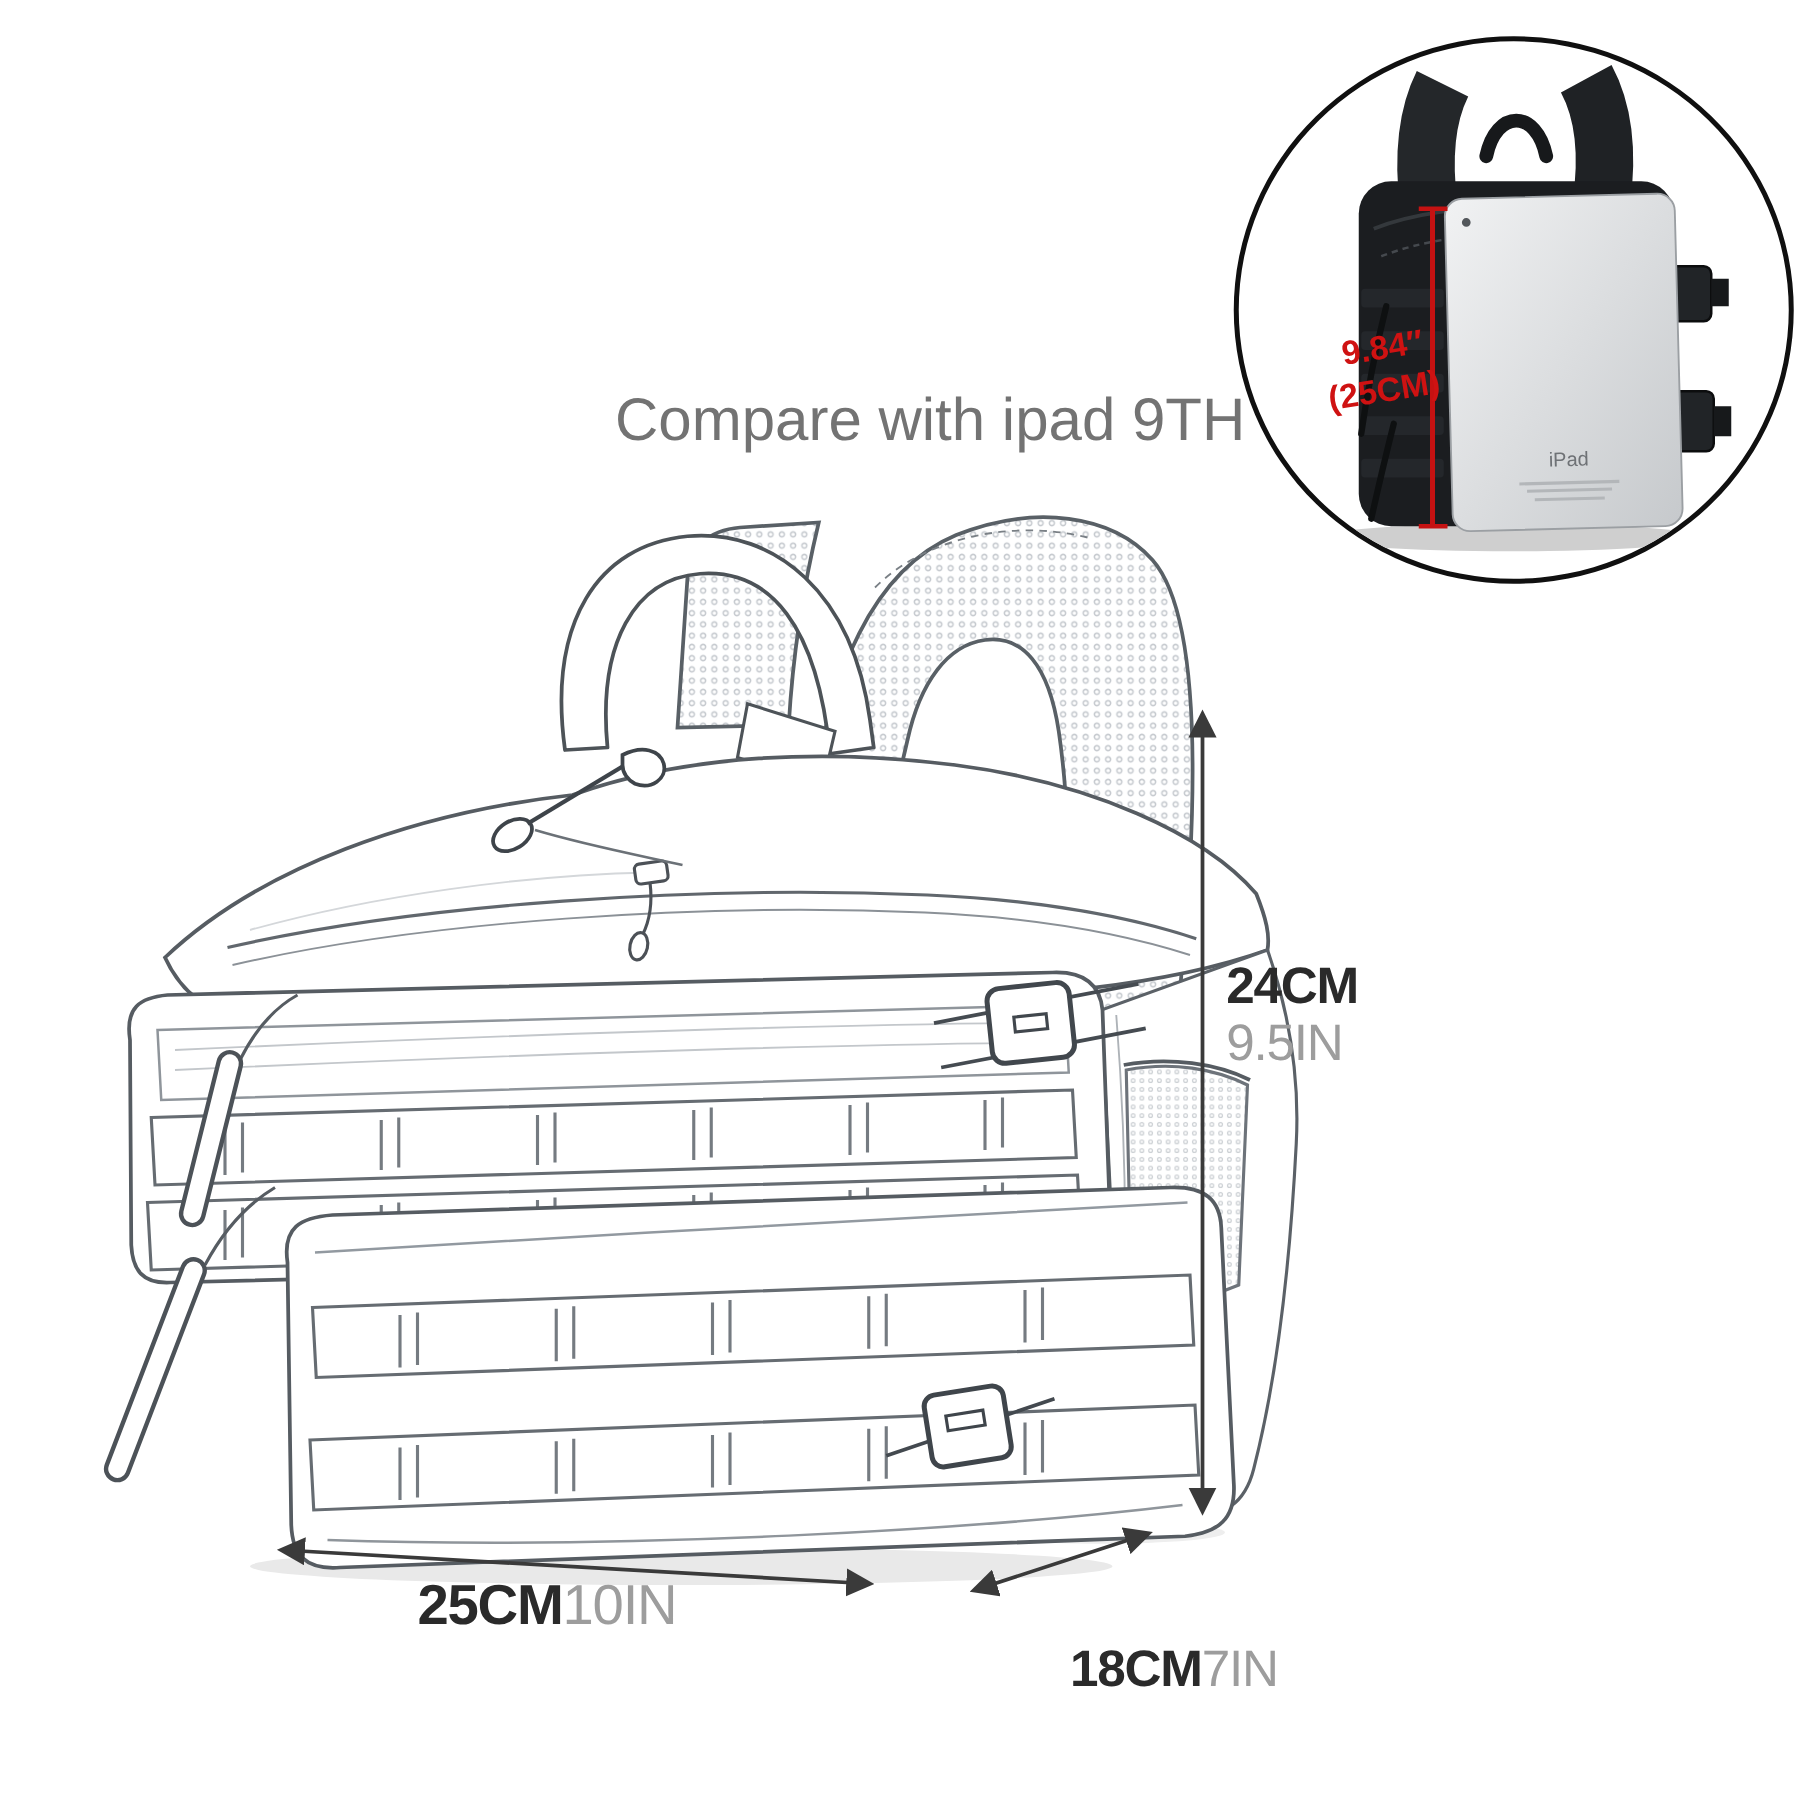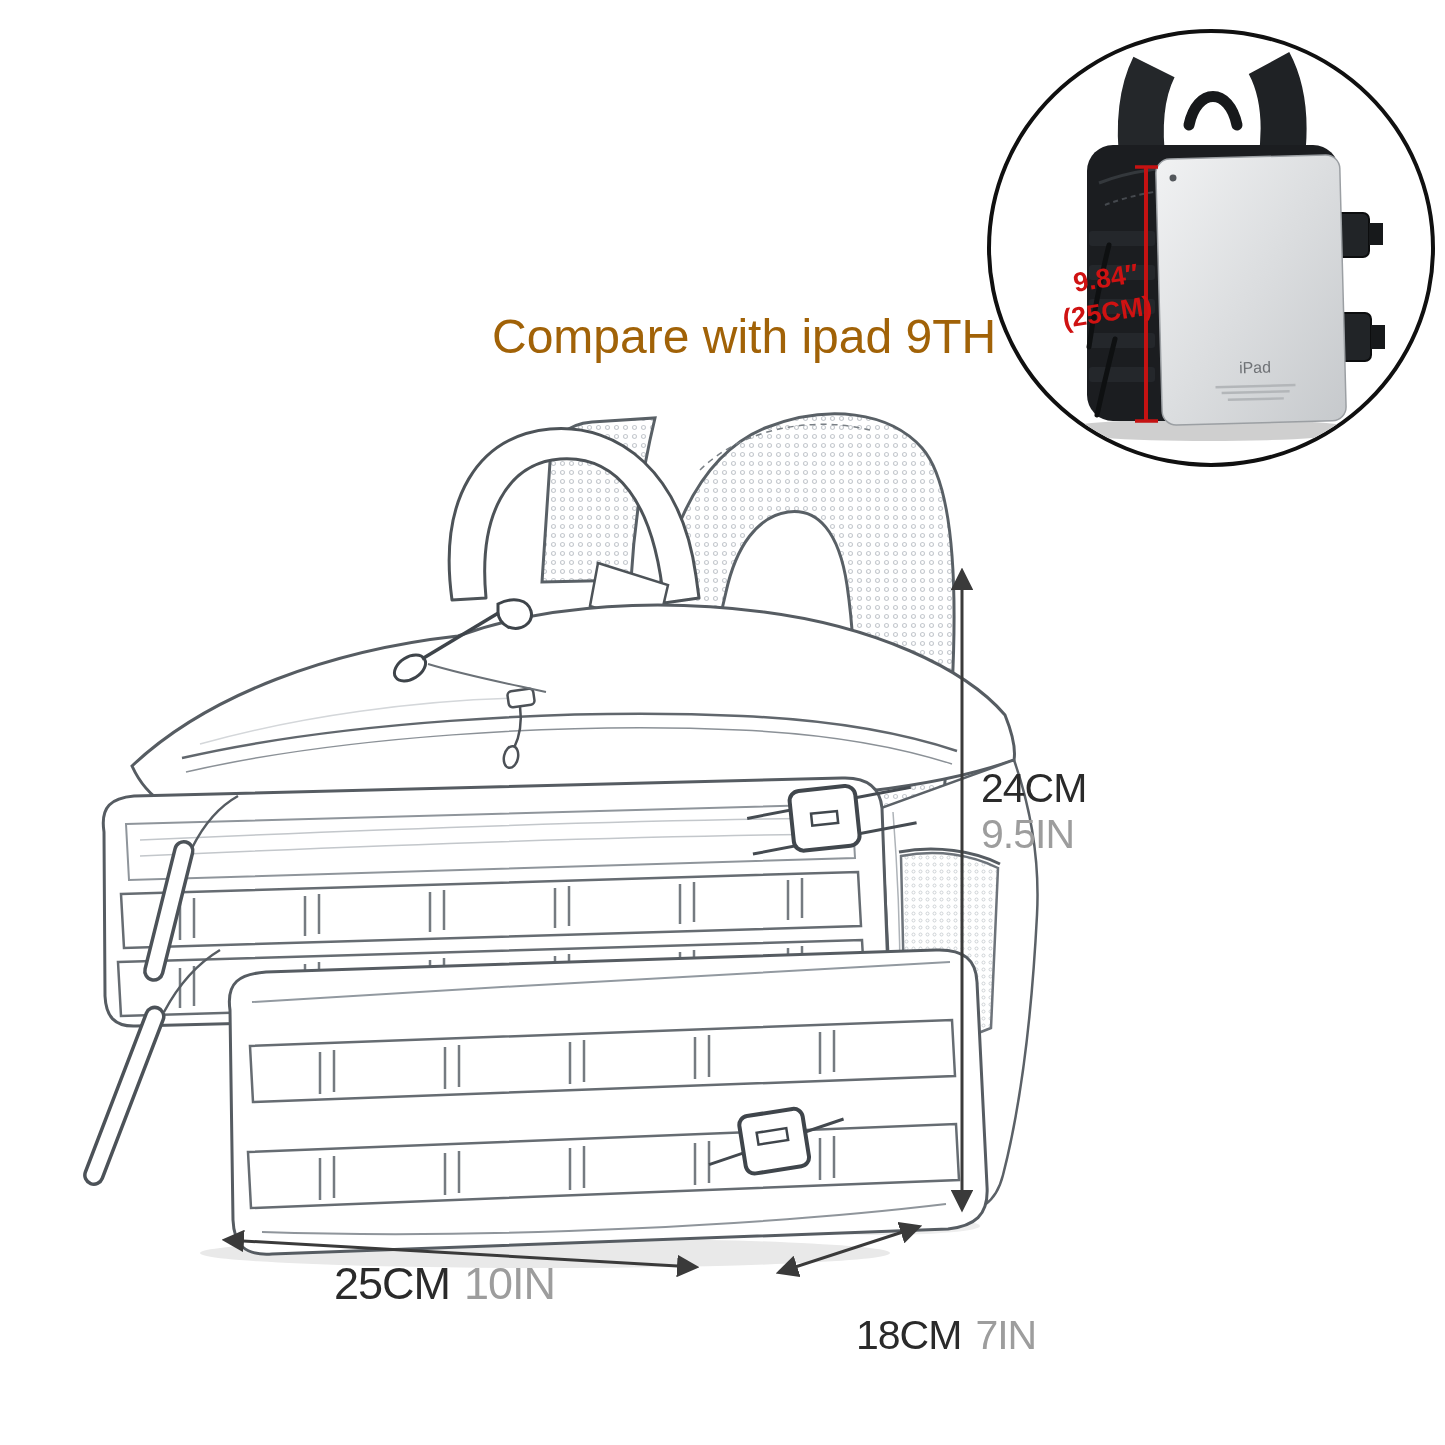--- a/index.html
+++ b/index.html
@@ -6,7 +6,7 @@
   .stage{position:relative;width:1445px;height:1445px;background:#ffffff;overflow:hidden;
          font-family:"Liberation Sans",sans-serif;}
   .title{position:absolute;left:492px;top:309px;font-size:48px;font-weight:400;
-         color:#a16207;white-space:nowrap;letter-spacing:0px;}
+         color:#737373;white-space:nowrap;letter-spacing:0px;}
   #sketch-svg{position:absolute;left:0;top:0;width:1445px;height:1445px;}
   .dim-label{position:absolute;white-space:nowrap;letter-spacing:-1px;}
   .cm{font-weight:400;color:#2a2a2a;text-align:right;}

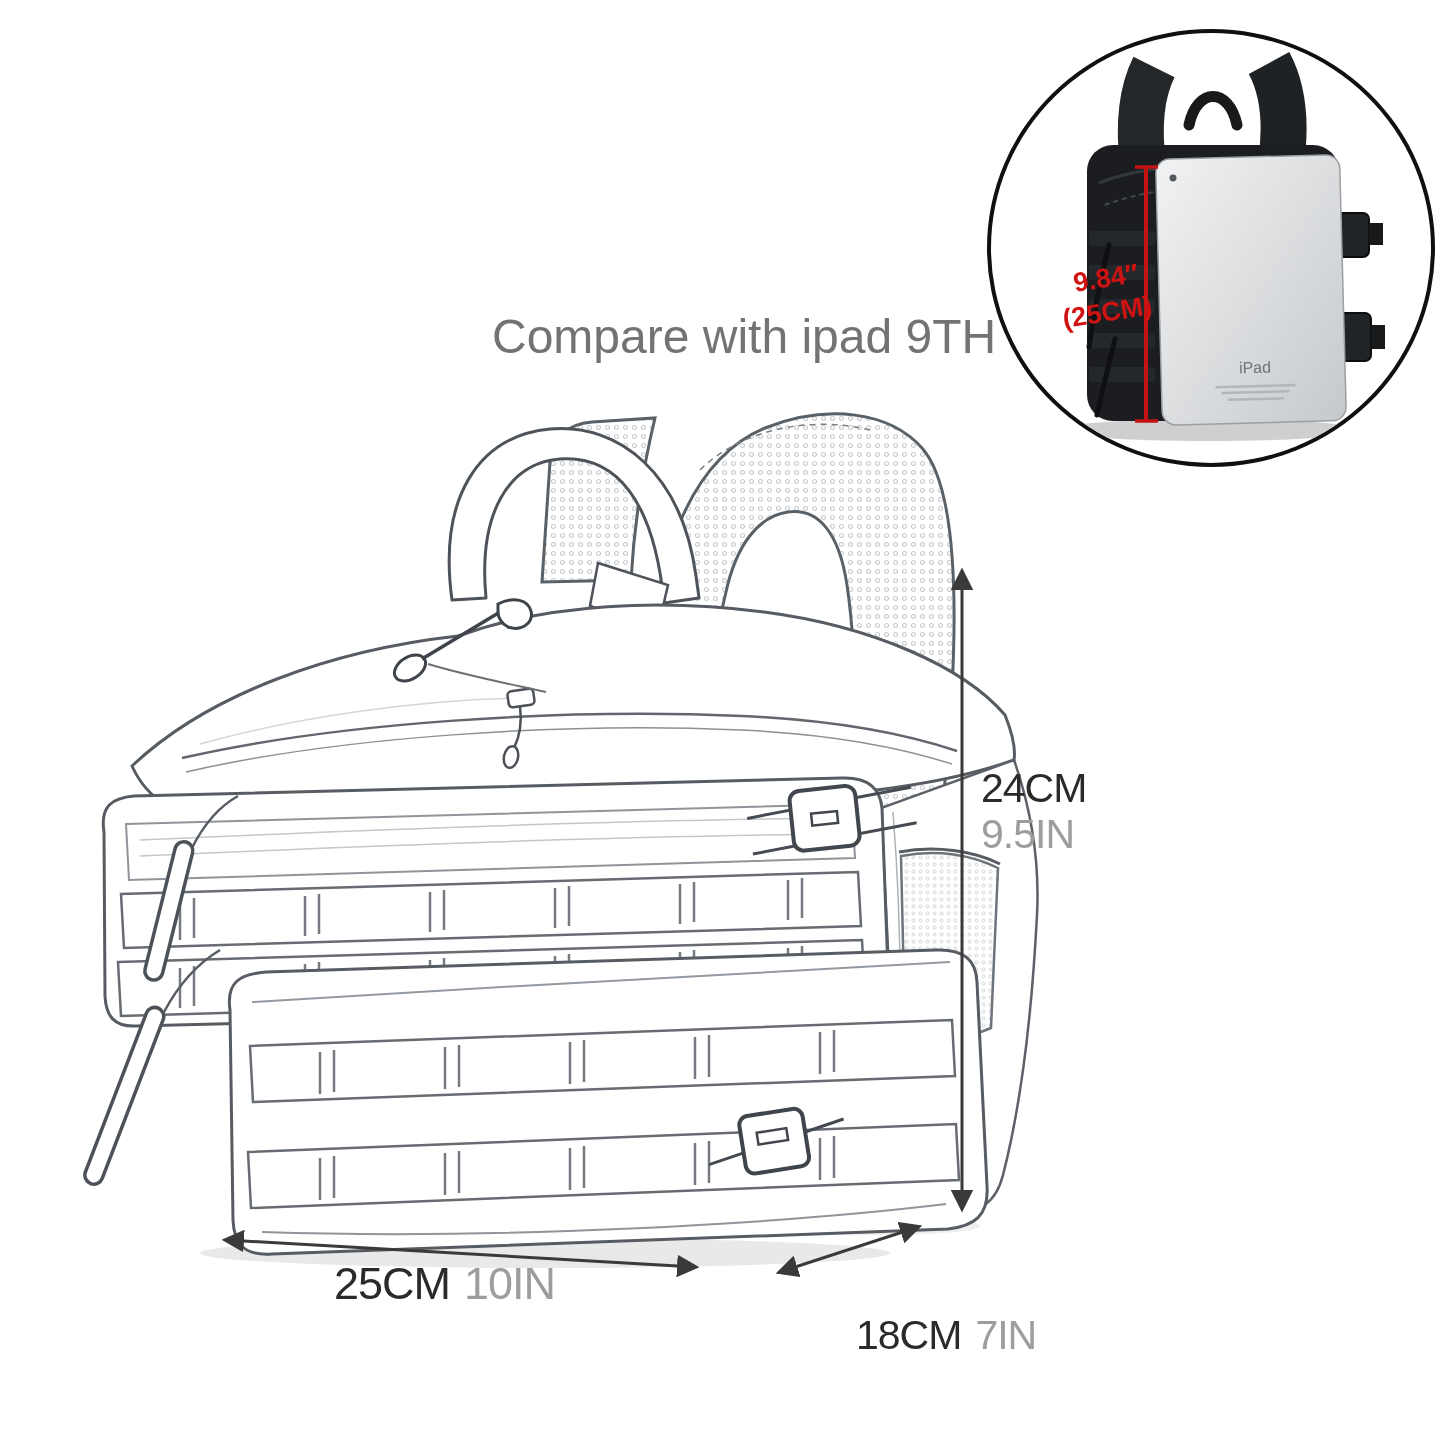--- a/index.html
+++ b/index.html
@@ -9,7 +9,7 @@
          color:#737373;white-space:nowrap;letter-spacing:0px;}
   #sketch-svg{position:absolute;left:0;top:0;width:1445px;height:1445px;}
   .dim-label{position:absolute;white-space:nowrap;letter-spacing:-1px;}
-  .cm{font-weight:400;color:#2a2a2a;text-align:right;}
+  .cm{font-weight:700;color:#2a2a2a;text-align:right;}
   .in{font-weight:400;color:#9d9d9d;margin-left:14px;}
   #height-label{left:981px;top:766px;font-size:41px;}
   #height-label .row{display:block;line-height:1.12;}

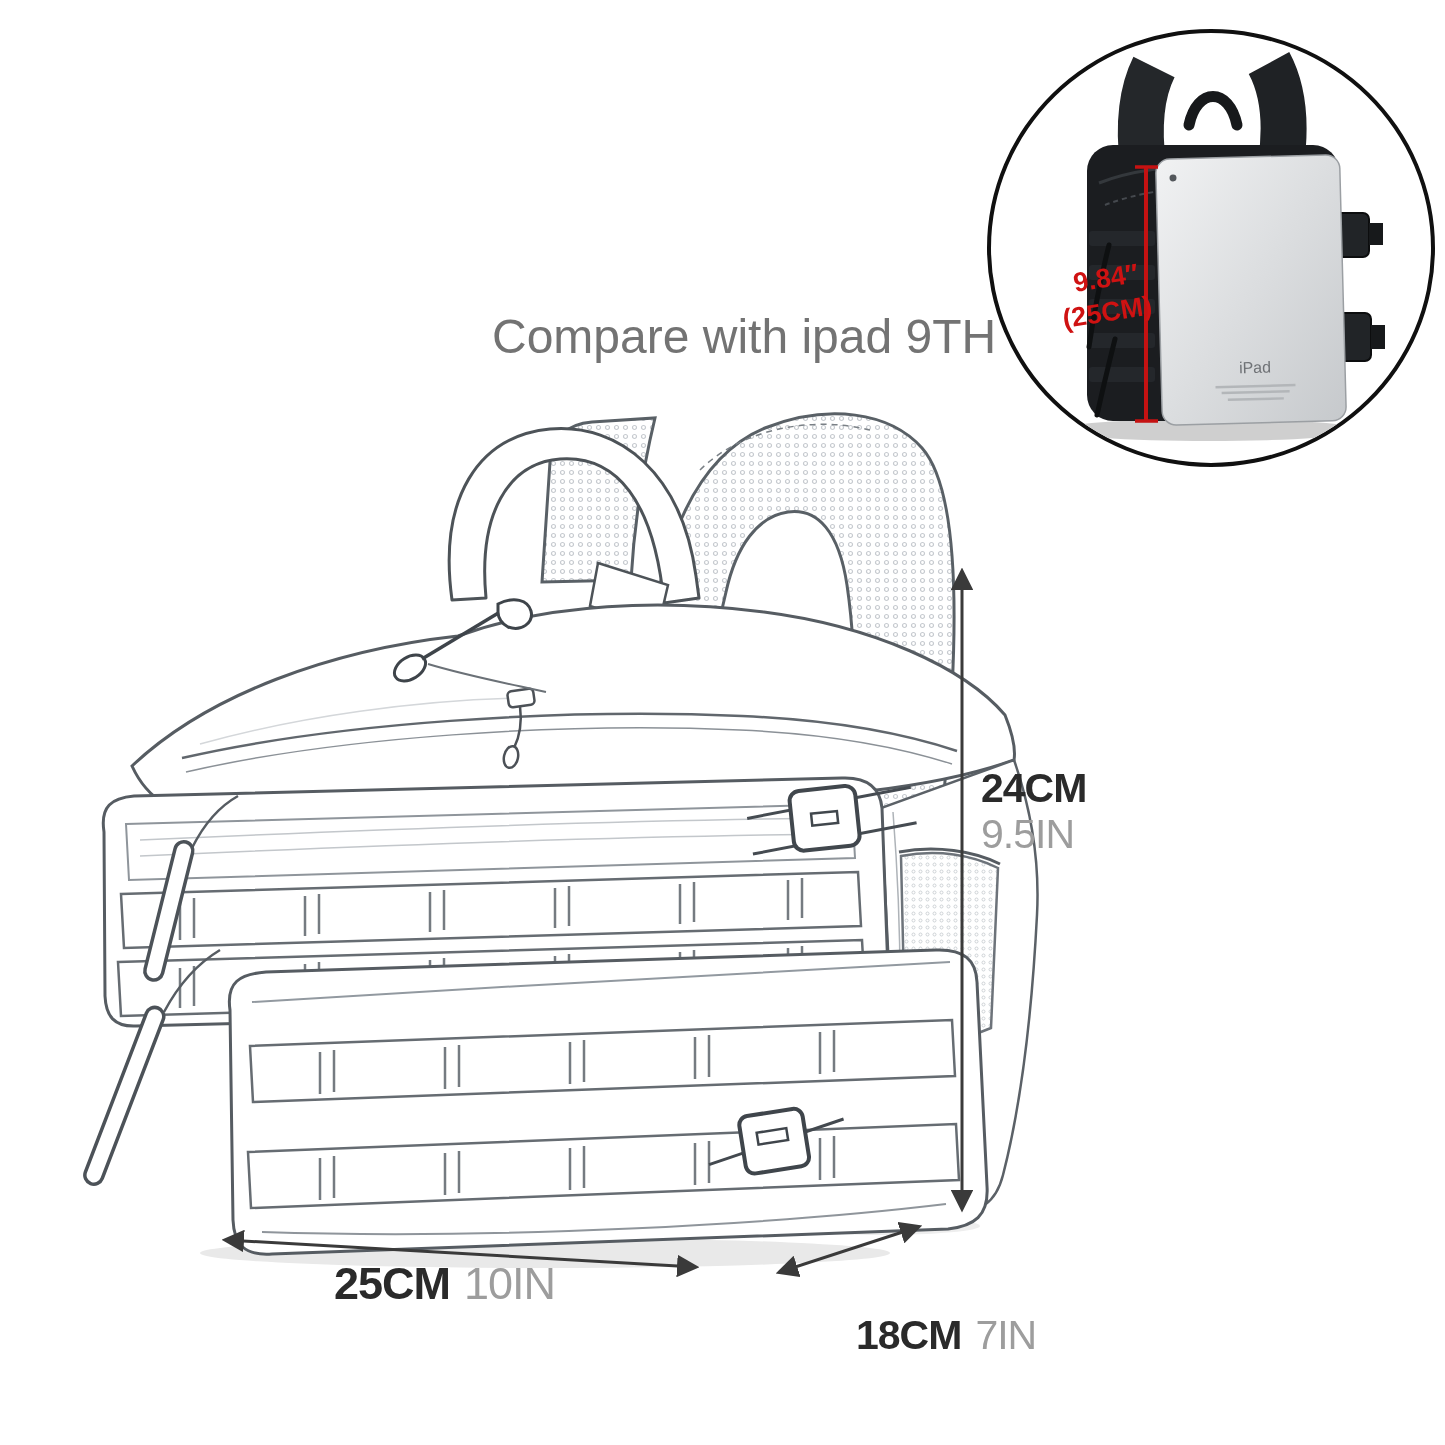--- a/index.html
+++ b/index.html
@@ -10,7 +10,7 @@
   #sketch-svg{position:absolute;left:0;top:0;width:1445px;height:1445px;}
   .dim-label{position:absolute;white-space:nowrap;letter-spacing:-1px;}
   .cm{font-weight:700;color:#2a2a2a;text-align:right;}
-  .in{font-weight:400;color:#9d9d9d;margin-left:14px;}
+  .in{font-weight:400;color:#9d9d9d;}
   #height-label{left:981px;top:766px;font-size:41px;}
   #height-label .row{display:block;line-height:1.12;}
   #width-label{left:334px;top:1258px;font-size:45px;}

